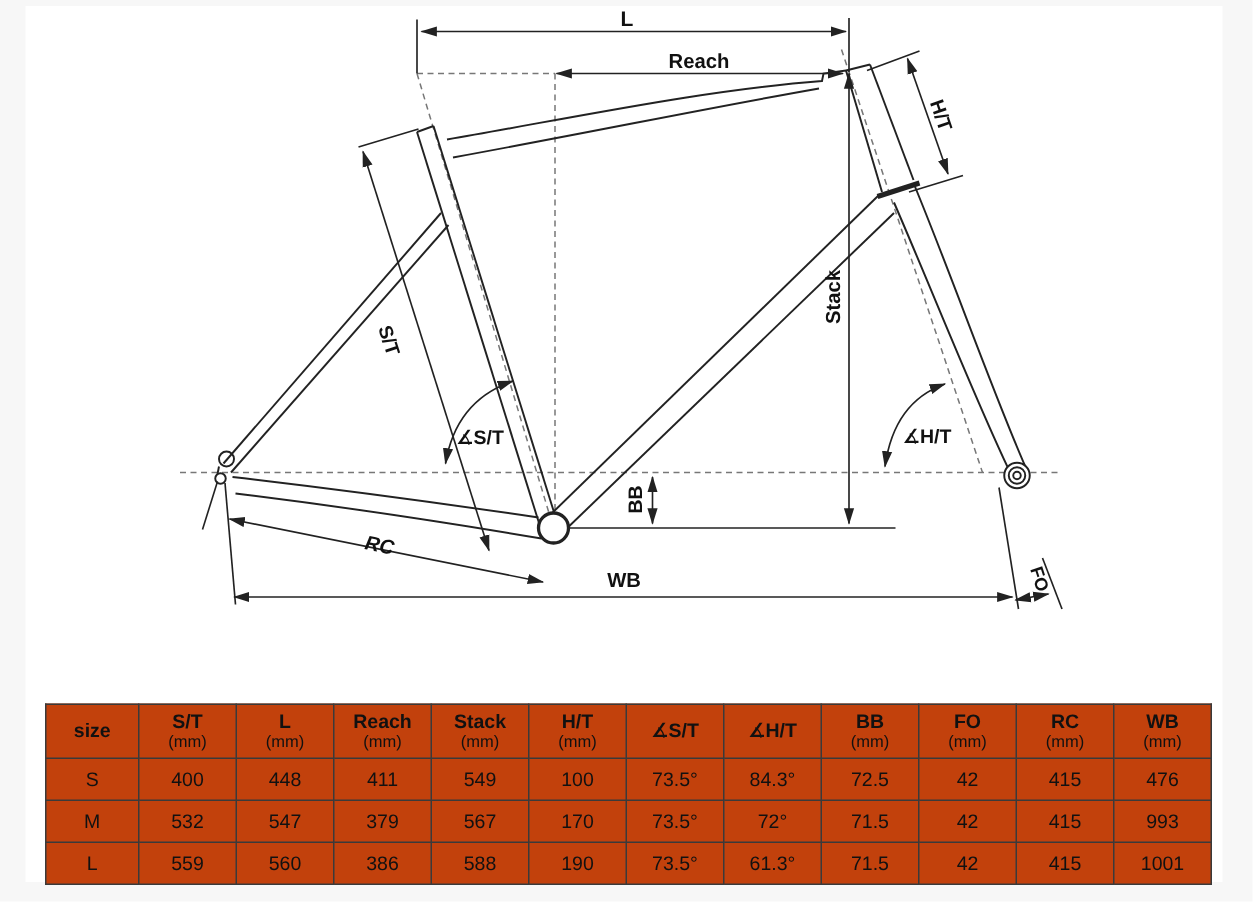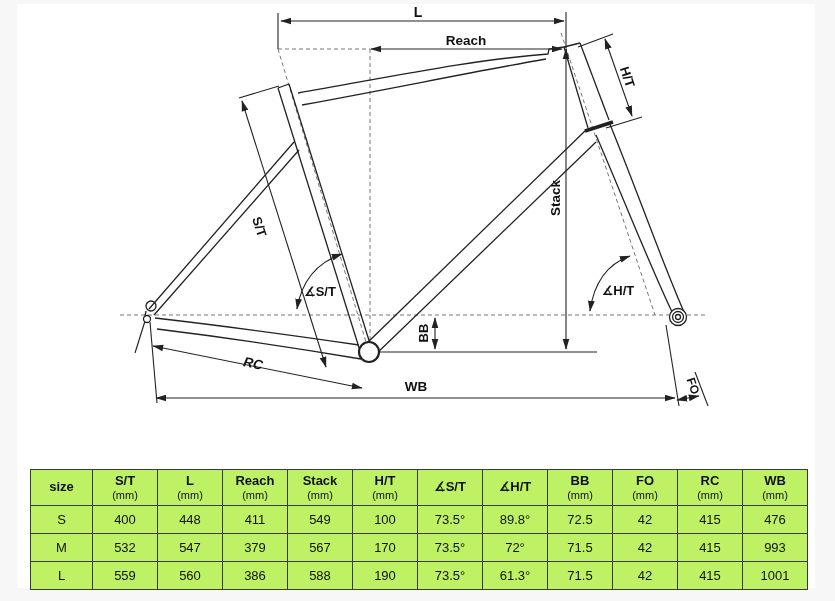--- a/index.html
+++ b/index.html
@@ -21,7 +21,7 @@
   .geo-table{
     position:absolute;left:30px;top:469px;width:777px;
     border-collapse:collapse;table-layout:fixed;
-    background:#bef264;
+    background:#c2410c;
     font-size:13px;color:#111;
   }
   .geo-table th,.geo-table td{

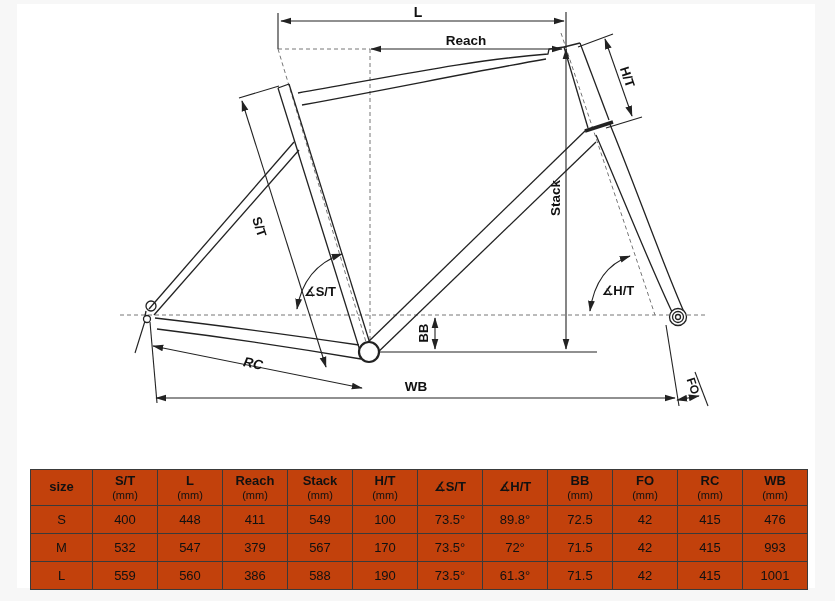--- a/index.html
+++ b/index.html
@@ -181,7 +181,7 @@
       <td>549</td>
       <td>100</td>
       <td>73.5°</td>
-      <td>89.8°</td>
+      <td>84.3°</td>
       <td>72.5</td>
       <td>42</td>
       <td>415</td>

